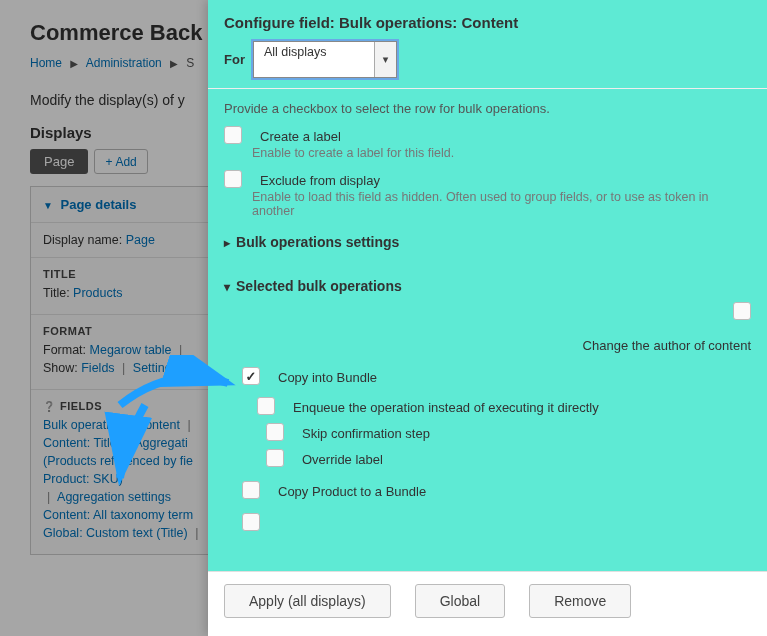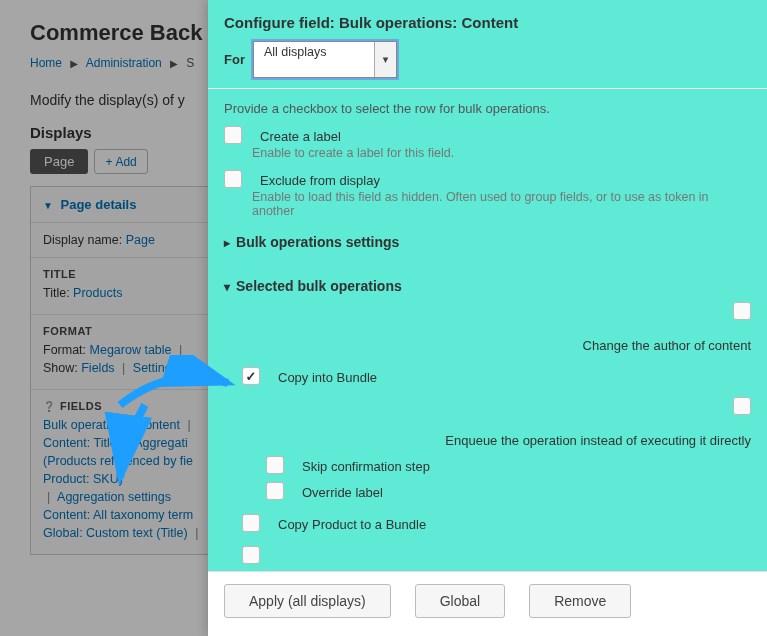--- a/index.html
+++ b/index.html
@@ -272,7 +272,7 @@
       <span>Copy into Bundle</span>
     </div>
 
-    <div class="chk-row sub" style="margin-left:42px; margin-top:12px;flex-direction:column;">
+    <div class="chk-row sub" style="margin-left:33px; margin-top:12px;">
       <span class="chk"></span>
       <span>Enqueue the operation instead of executing it directly</span>
     </div>

